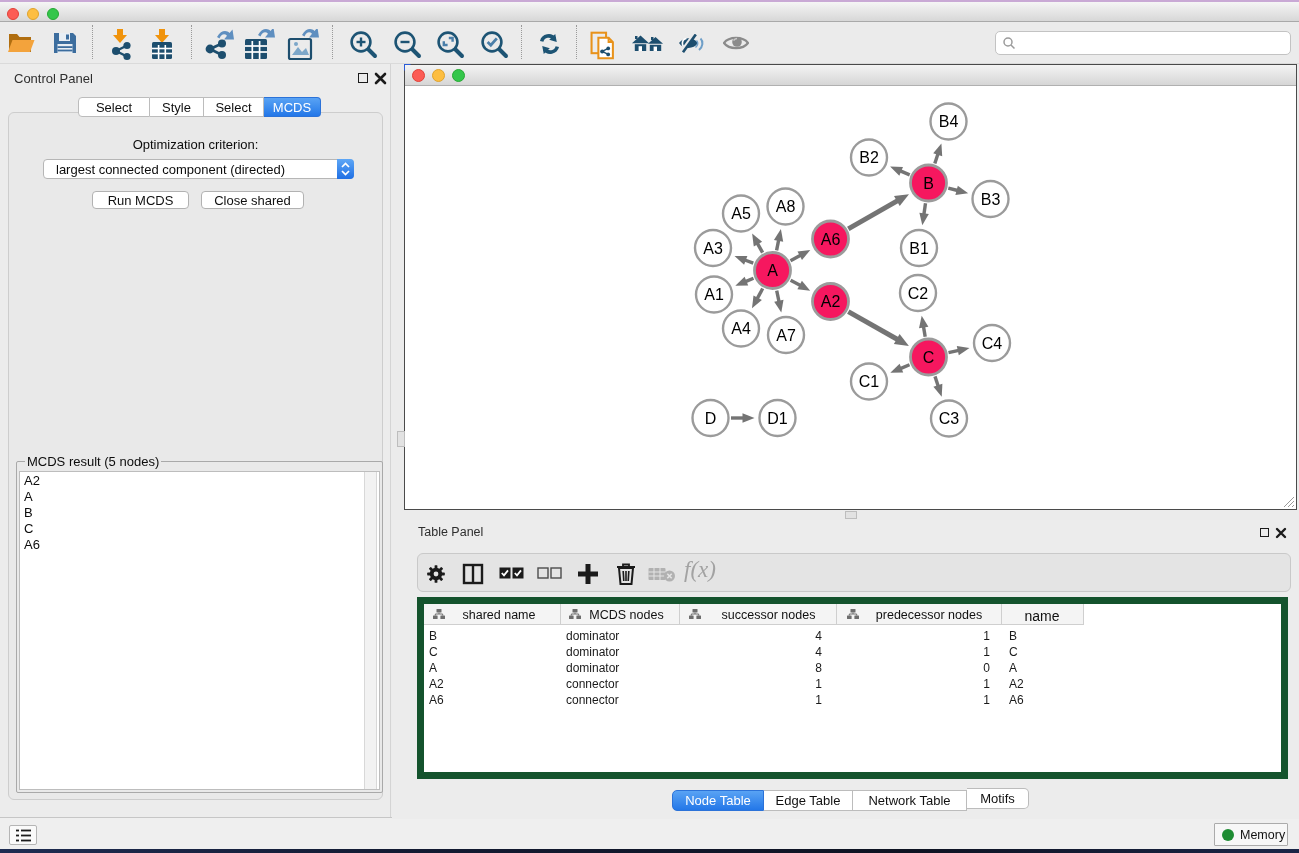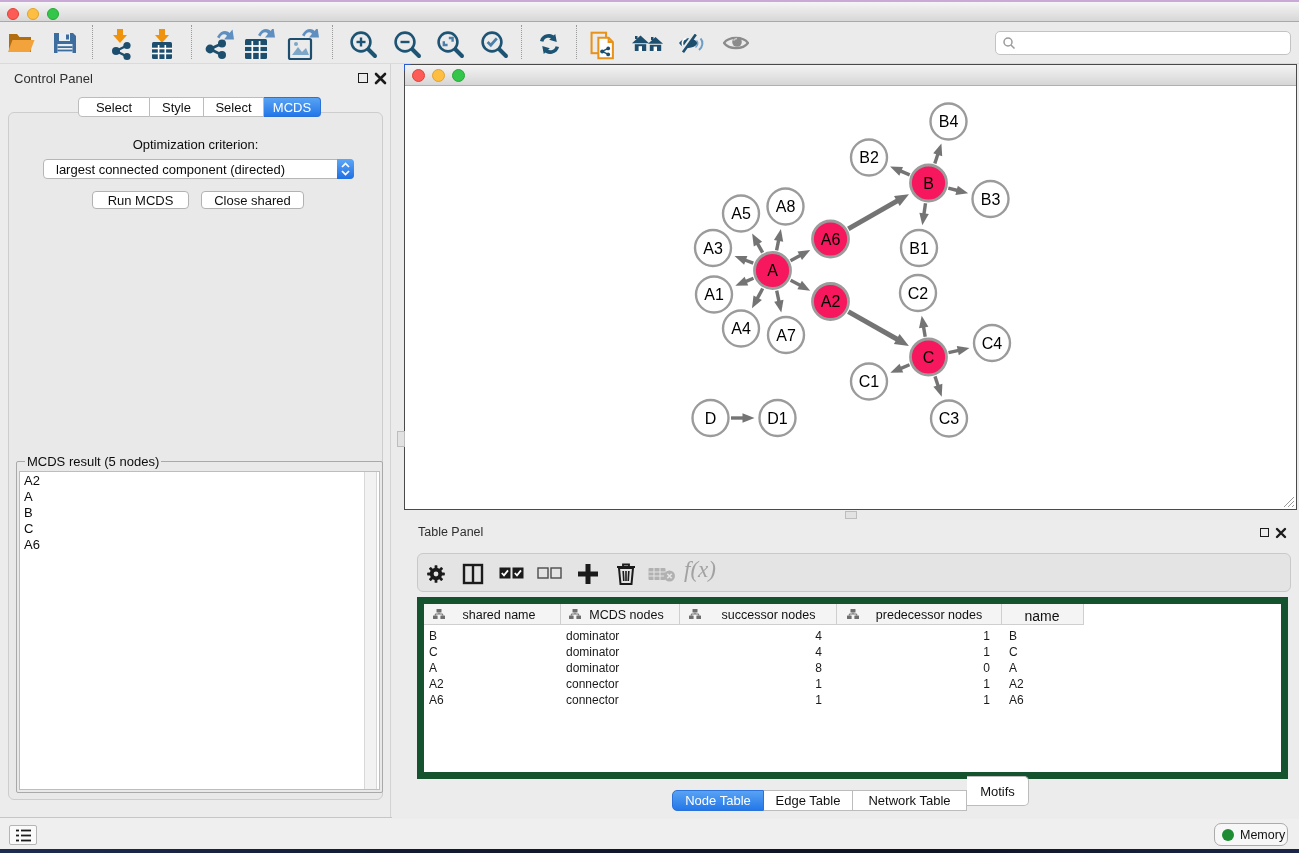--- a/index.html
+++ b/index.html
@@ -484,7 +484,7 @@
   <div class="tabbtn tabsel" style="left:280px;top:270px;width:92px;height:21px;border-radius:5px 0 0 5px;">Node Table</div>
   <div class="tabbtn" style="left:372px;top:270px;width:89px;height:21px;border-left:none;">Edge Table</div>
   <div class="tabbtn" style="left:461px;top:270px;width:114px;height:21px;border-left:none;">Network Table</div>
-  <div class="tabbtn" style="left:575px;top:256px;width:62px;height:30px;border-radius:0 5px 5px 0;border-left:none;">Motifs</div>
+  <div class="tabbtn" style="left:575px;top:268px;width:62px;height:21px;border-radius:0 5px 5px 0;border-left:none;">Motifs</div>
 </div>
 
 </body></html>

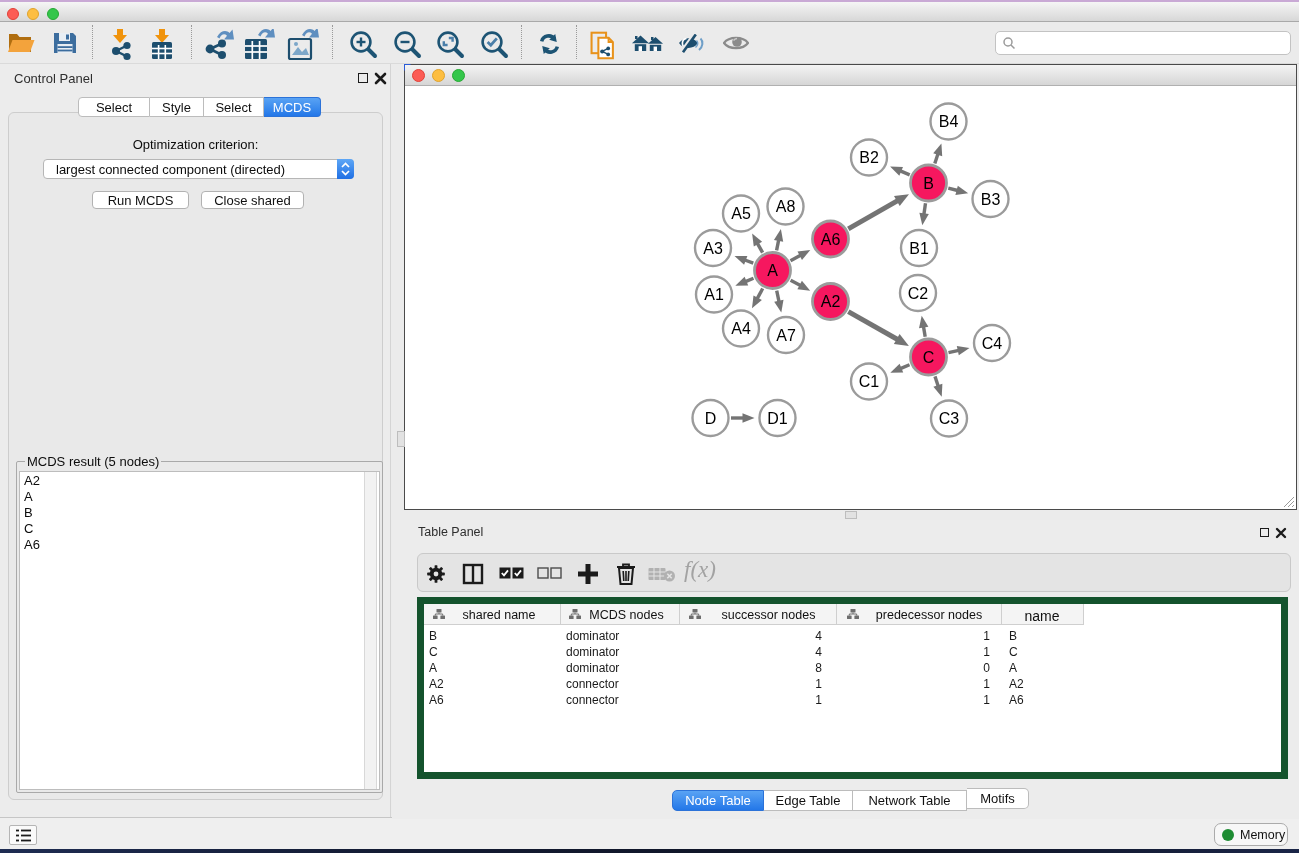--- a/index.html
+++ b/index.html
@@ -221,7 +221,7 @@
         </g>
       </svg>
   </div>
-  <div class="abs" style="left:1214px;top:5px;width:74px;height:23px;background:#f7f7f7;border:1px solid #ababab;border-radius:7px;">
+  <div class="abs" style="left:1214px;top:5px;width:74px;height:23px;background:#f7f7f7;border:1px solid #ababab;border-radius:1px;">
     <div style="position:absolute;left:7px;top:5px;width:12px;height:12px;border-radius:50%;background:#1e8c33;"></div>
     <div style="position:absolute;left:25px;top:4px;font-size:12.5px;color:#111;">Memory</div>
   </div>

